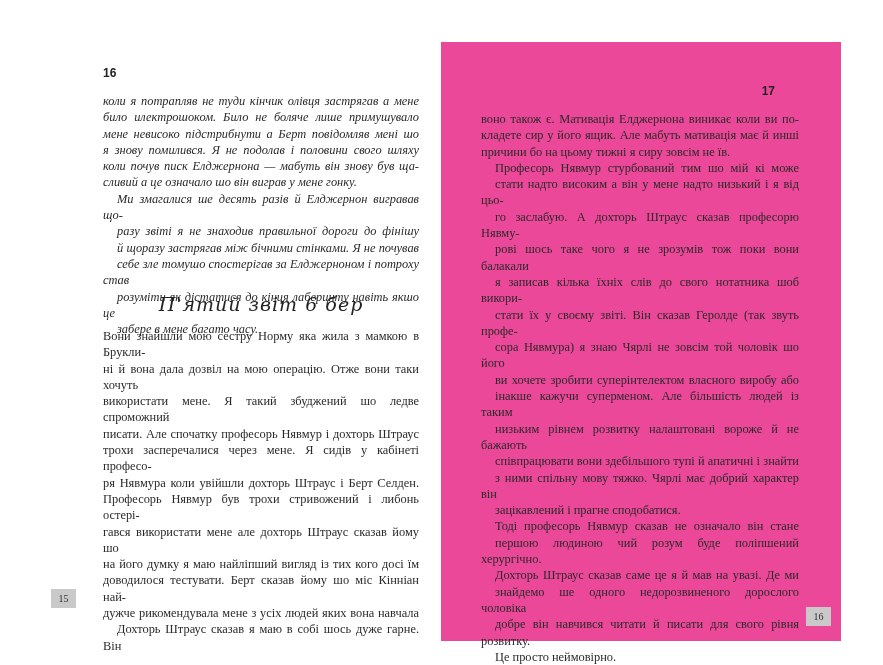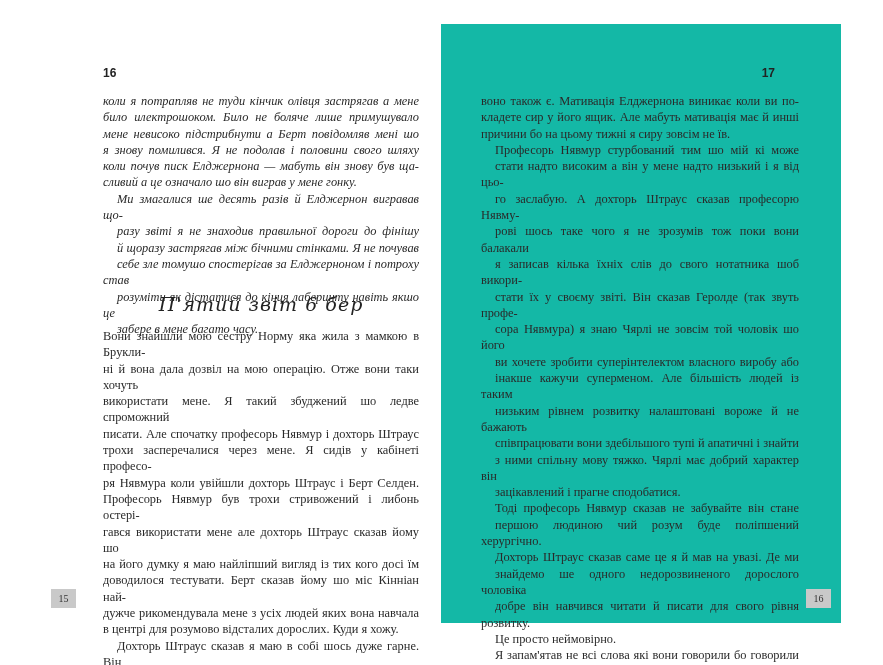--- a/index.html
+++ b/index.html
@@ -9,7 +9,7 @@
   }
   .page { position: absolute; top: 24px; height: 599px; }
   .page-left { left: 42px; width: 399px; background: #ffffff; }
-  .page-right { left: 441px; width: 400px; background: #14b8a6; }
+  .page-right { left: 441px; width: 400px; background: #ec4899; margin-top: 18px; }
   .running-num {
     position: absolute; top: 42px; font-weight: bold; font-size: 12px; color: #222;
     font-family: "Liberation Sans", "DejaVu Sans", sans-serif;

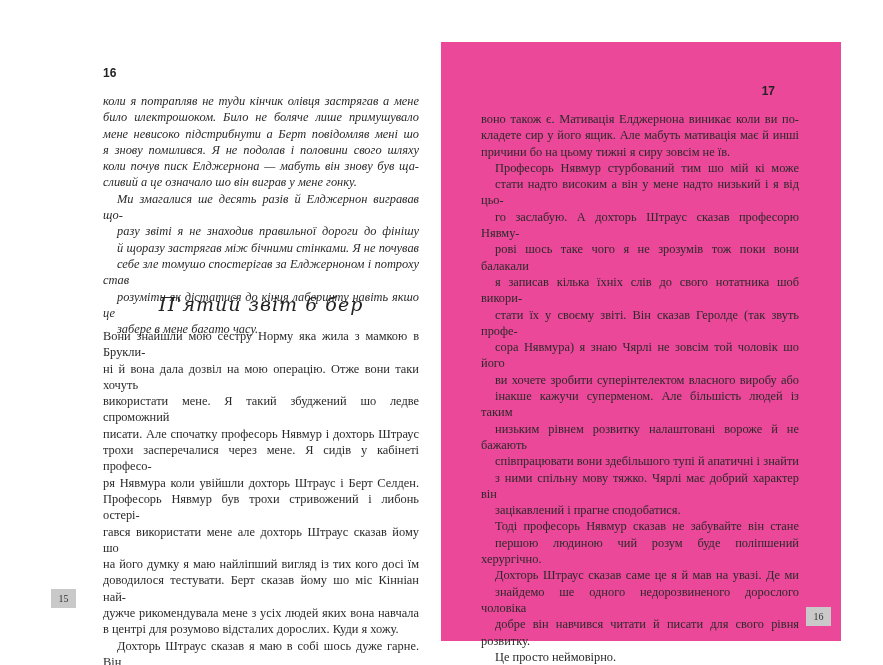--- a/index.html
+++ b/index.html
@@ -110,7 +110,7 @@
         <span class="line last">зацікавлений і прагне сподобатися.</span>
       </p>
       <p class="indent">
-        <span class="line">Тоді професорь Нявмур сказав не забувайте він стане</span>
+        <span class="line">Тоді професорь Нявмур сказав не означало він стане</span>
         <span class="line">першою людиною чий розум буде поліпшений херургічно.</span>
         <span class="line">Дохторь Штраус сказав саме це я й мав на увазі. Де ми</span>
         <span class="line">знайдемо ше одного недорозвиненого дорослого чоловіка</span>

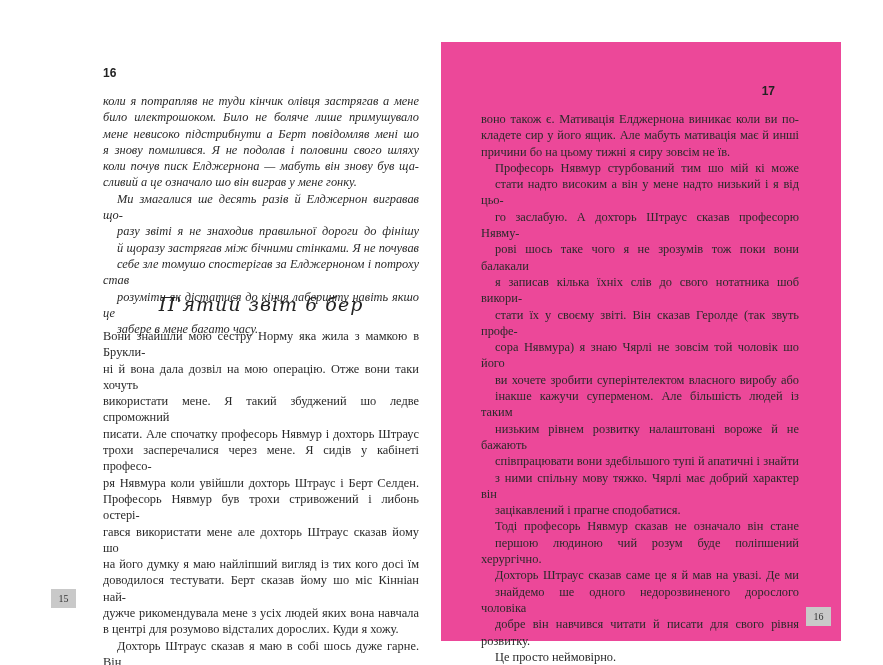--- a/index.html
+++ b/index.html
@@ -77,7 +77,6 @@
         <span class="line">на його думку я маю найліпший вигляд із тих кого досі їм</span>
         <span class="line">доводилося тестувати. Берт сказав йому шо міс Кінніан най-</span>
         <span class="line">дужче рикомендувала мене з усіх людей яких вона навчала</span>
-        <span class="line last">в центрі для розумово відсталих дорослих. Куди я хожу.</span>
       </p>
       <p class="indent">
         <span class="line">Дохторь Штраус сказав я маю в собі шось дуже гарне. Він</span>

